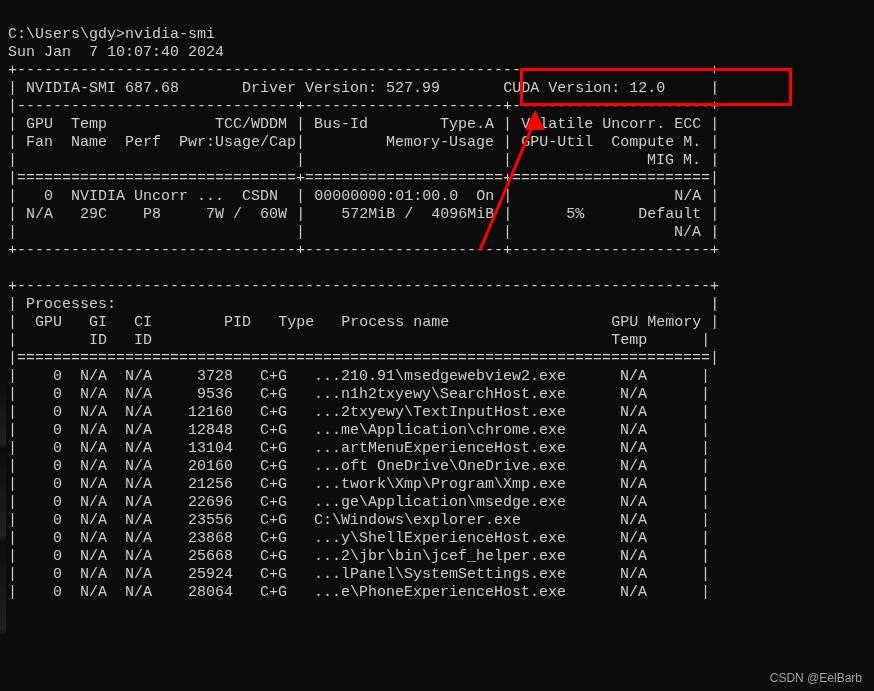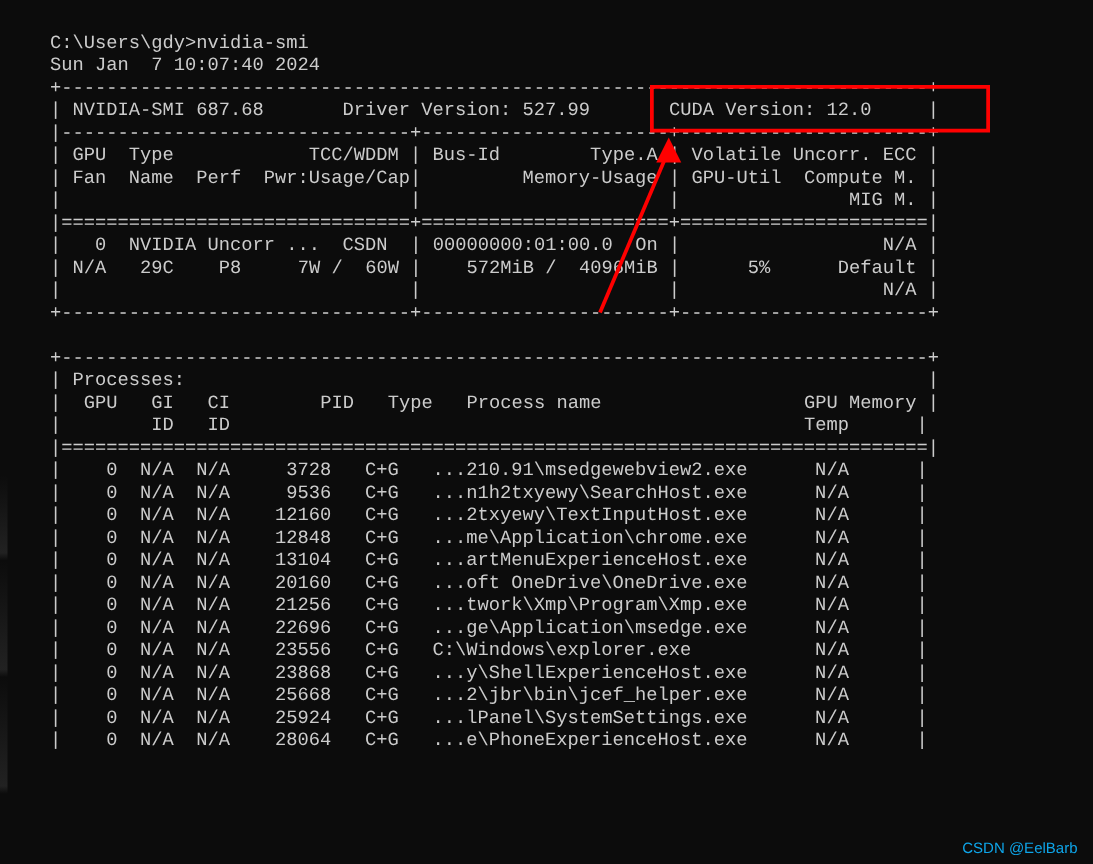--- a/index.html
+++ b/index.html
@@ -22,7 +22,6 @@
     .terminal {
       white-space: pre;
       padding-left: 8px;
-      margin-left: 32px;
     }
     .watermark {
       position: absolute;

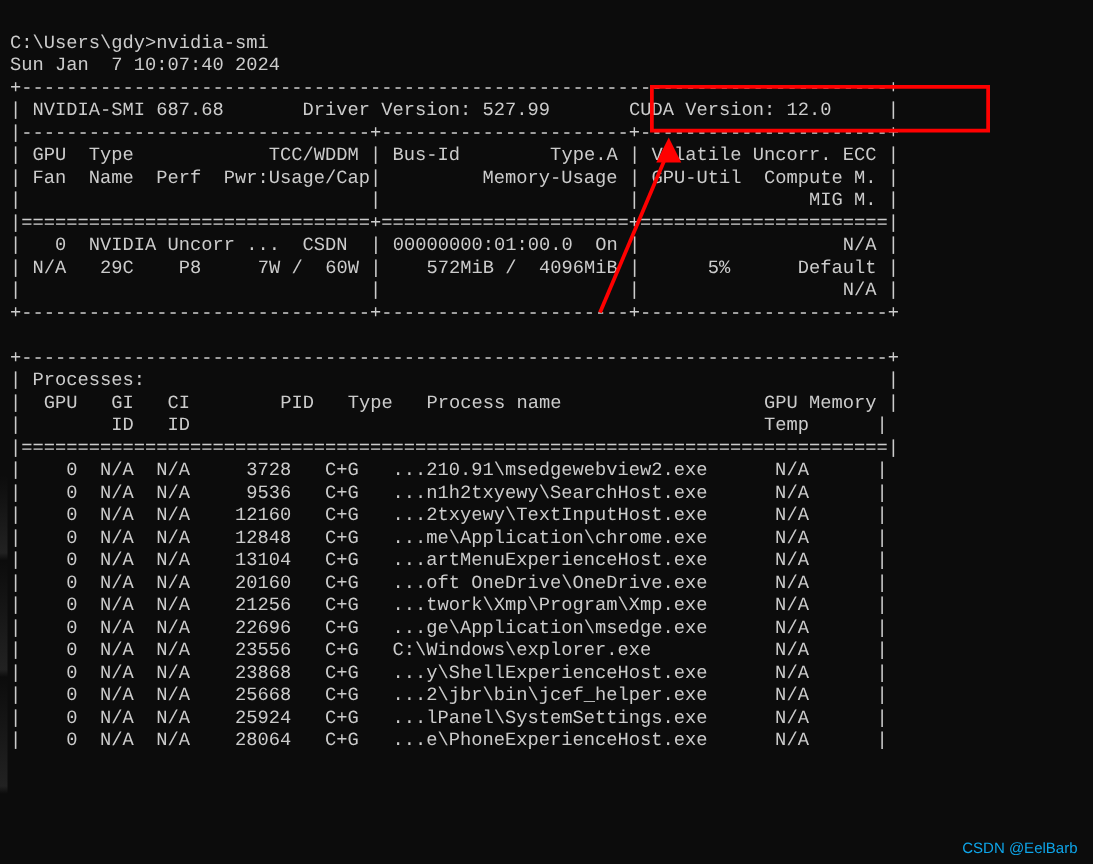--- a/index.html
+++ b/index.html
@@ -74,7 +74,7 @@
 +-----------------------------------------------------------------------------+
 | <span>NVIDIA-SMI 687.68</span>       <span>Driver Version: 527.99</span>       <span>CUDA Version: 12.0</span>     |
 |-------------------------------+----------------------+----------------------+
-| <span>GPU  Type            TCC/WDDM</span> | <span>Bus-Id        Type.A</span> | <span>Volatile Uncorr. ECC</span> |
+| <span>GPU  Temp            TCC/WDDM</span> | <span>Bus-Id        Type.A</span> | <span>Volatile Uncorr. ECC</span> |
 | <span>Fan  Name  Perf  Pwr:Usage/Cap</span>|         <span>Memory-Usage</span> | <span>GPU-Util  Compute M.</span> |
 |                               |                      |               <span>MIG M.</span> |
 |===============================+======================+======================|

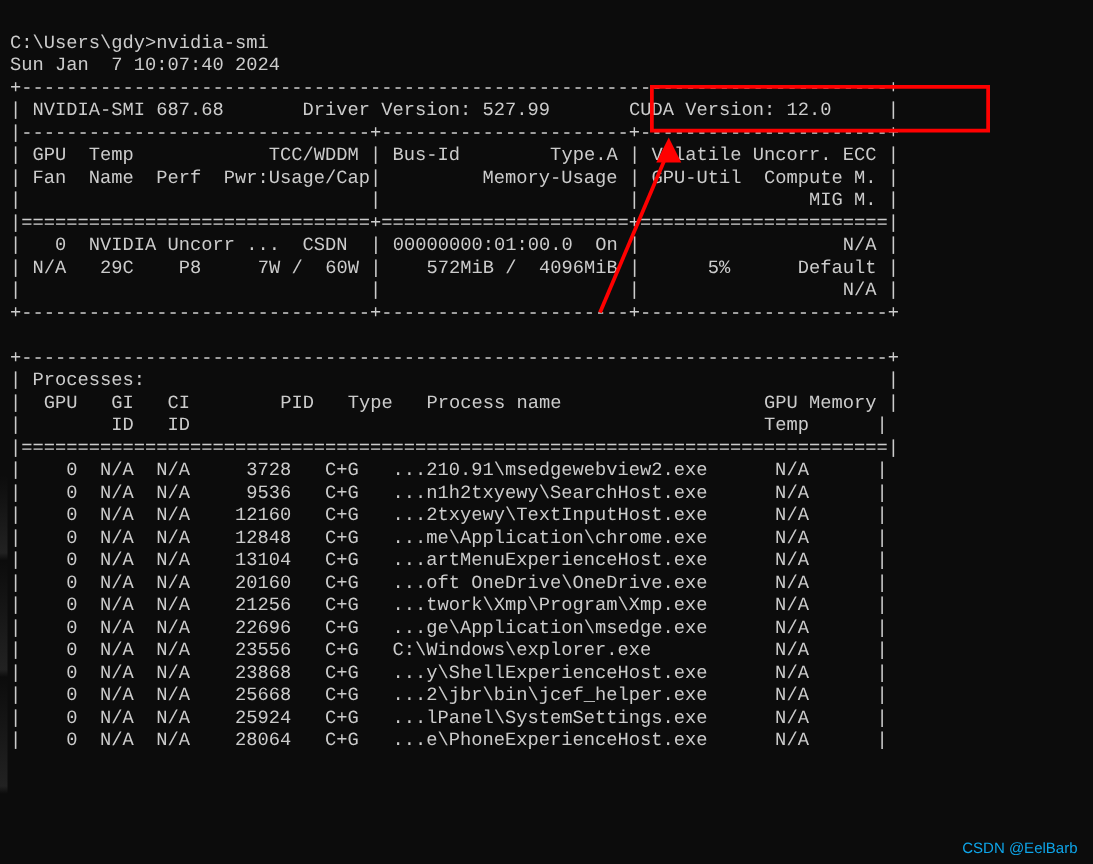--- a/index.html
+++ b/index.html
@@ -27,7 +27,7 @@
       position: absolute;
       bottom: 6px;
       right: 12px;
-      color: #0ea5e9;
+      color: #a3a3a3;
       font-size: 12px;
       font-family: Arial, sans-serif;
     }

